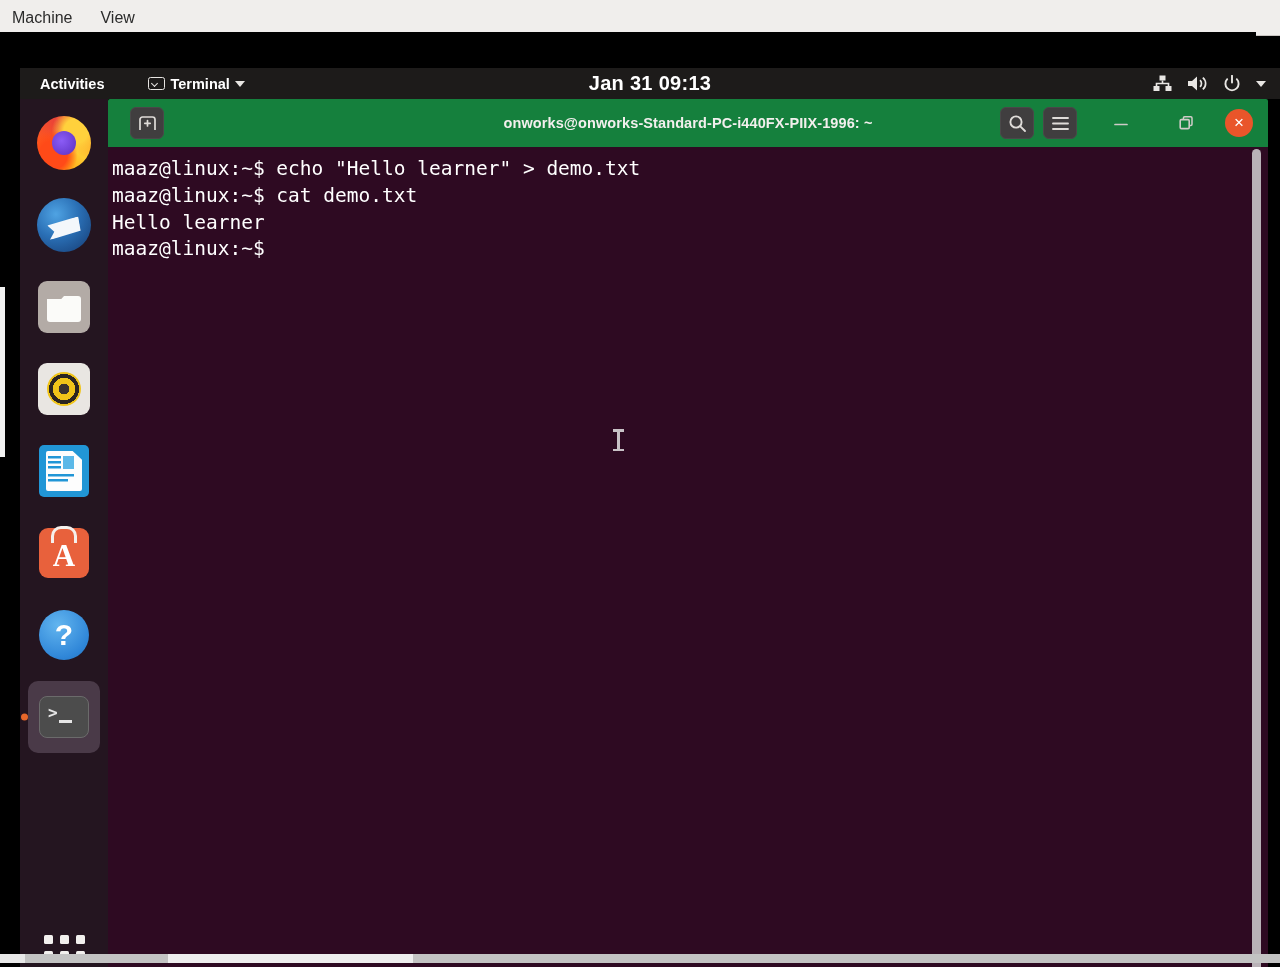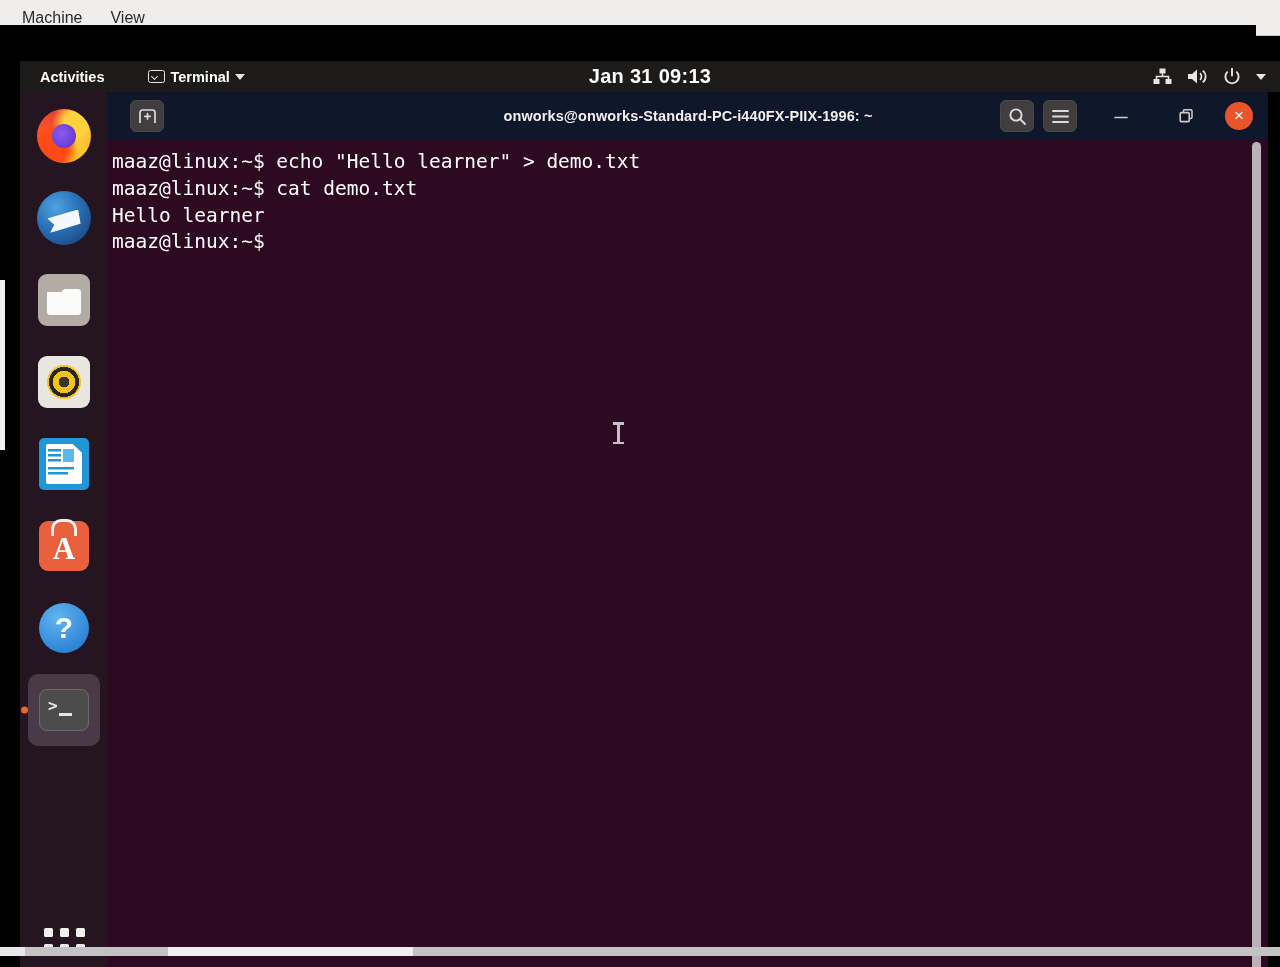--- a/index.html
+++ b/index.html
@@ -17,7 +17,7 @@
     background:#f0eeec;
     border-bottom:1px solid #c9c5c2;
     display:flex; align-items:center; gap:4px;
-    padding-left:10px;
+    padding-left:0;
   }
   .vbox-menu-item {
     font-size:16px; color:#2b2b2b;

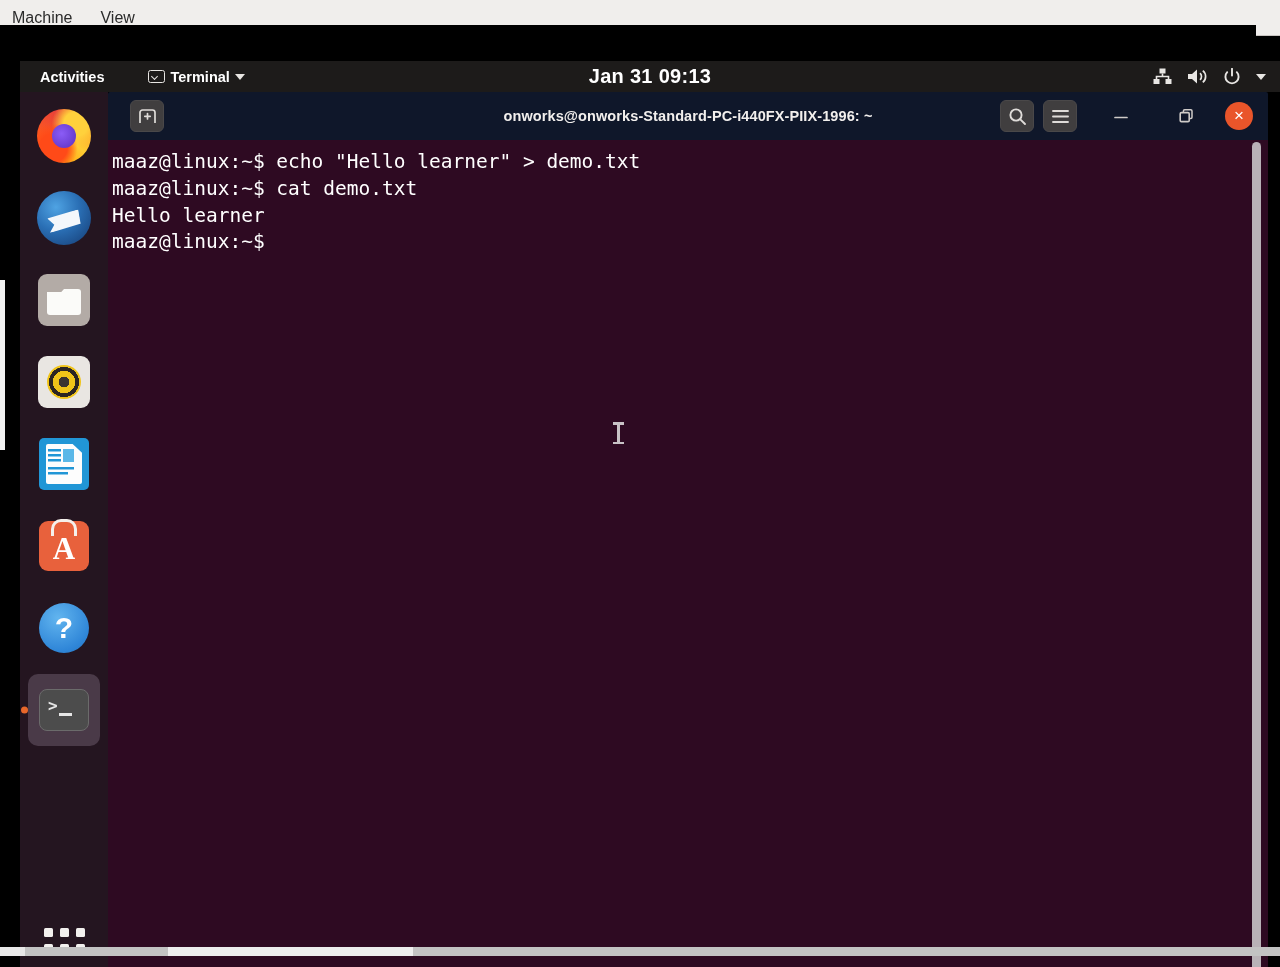--- a/index.html
+++ b/index.html
@@ -27,7 +27,7 @@
 
   
   #guest-frame {
-    position:absolute; left:0; top:25px; width:1256px; height:931px;
+    position:absolute; left:0; top:32px; width:1256px; height:931px;
     background:#000;
   }
 

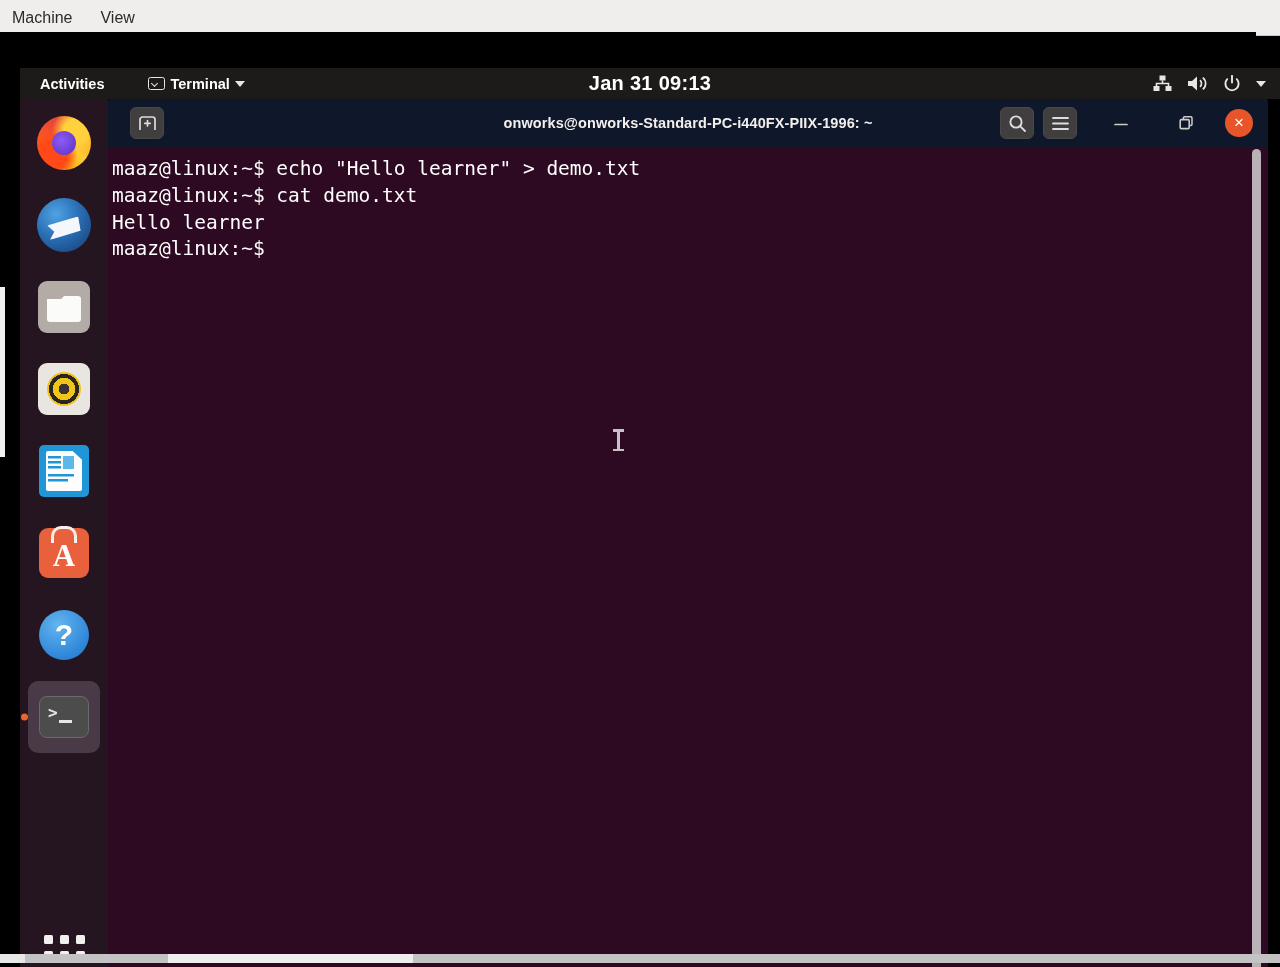--- a/index.html
+++ b/index.html
@@ -239,7 +239,7 @@
     display:flex; flex-direction:column;
   }
   #titlebar {
-    height:48px; background:#0f172a;
+    height:48px; background:#15803d;
     display:flex; align-items:center; position:relative; padding:0 9px;
     border-top-left-radius:2px; border-top-right-radius:2px;
   }

